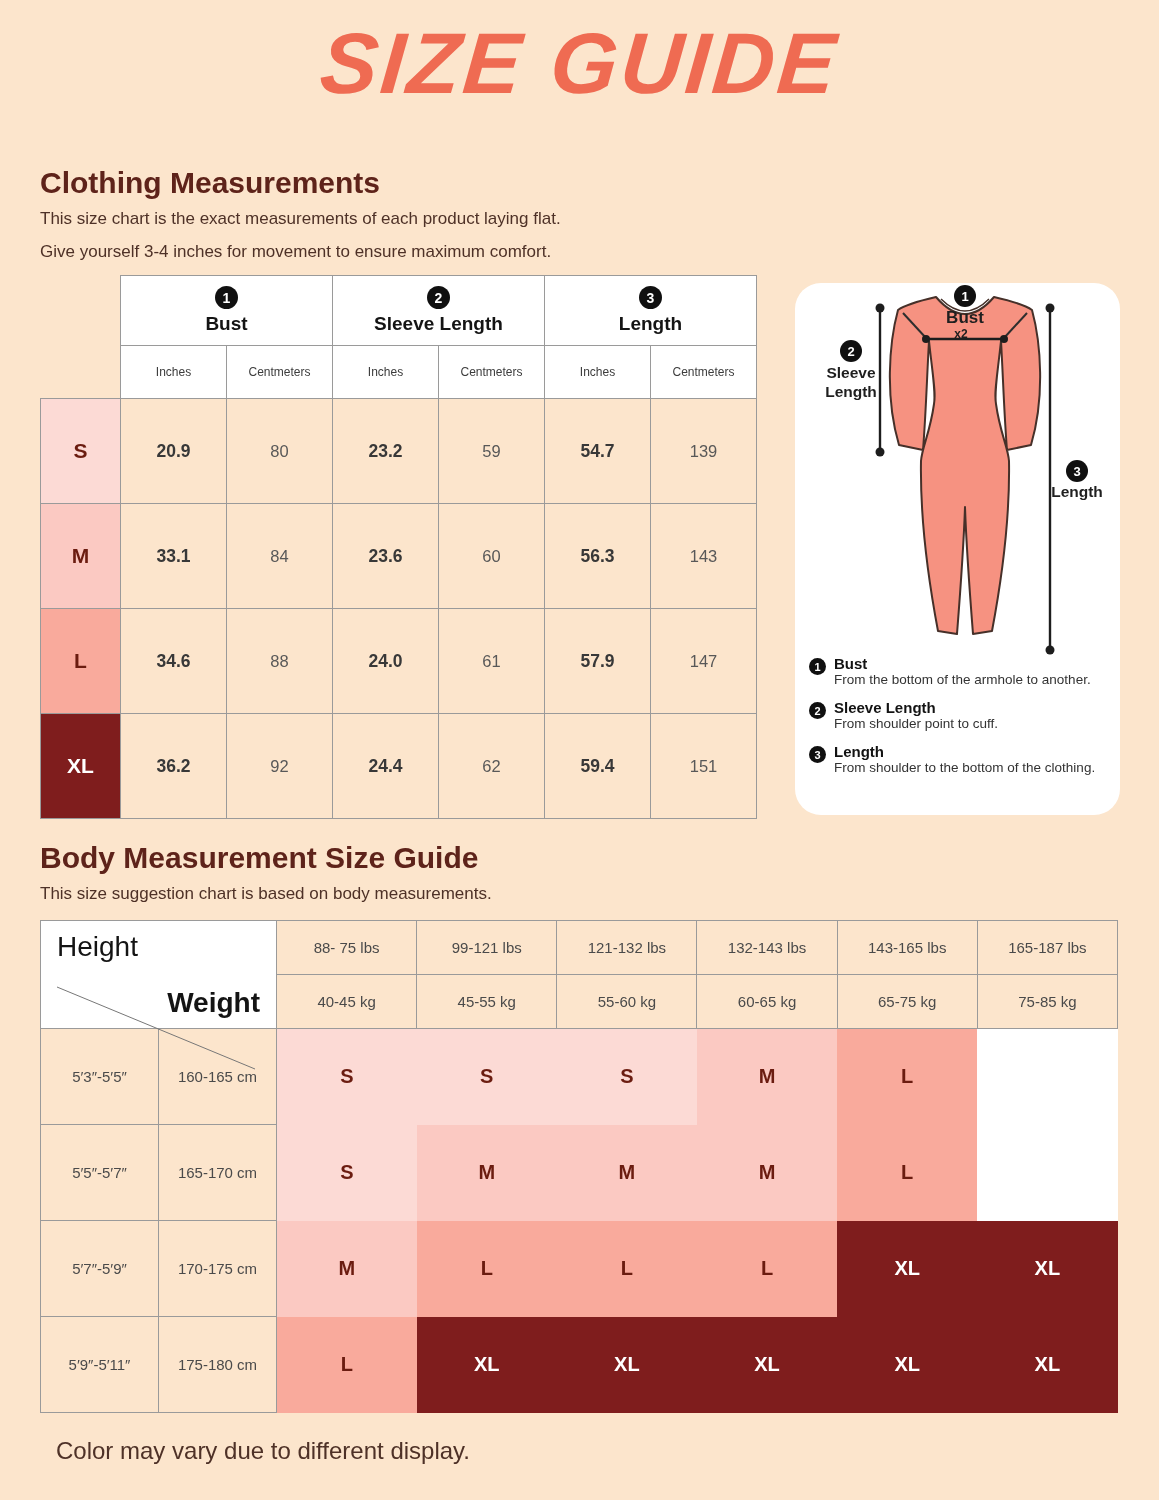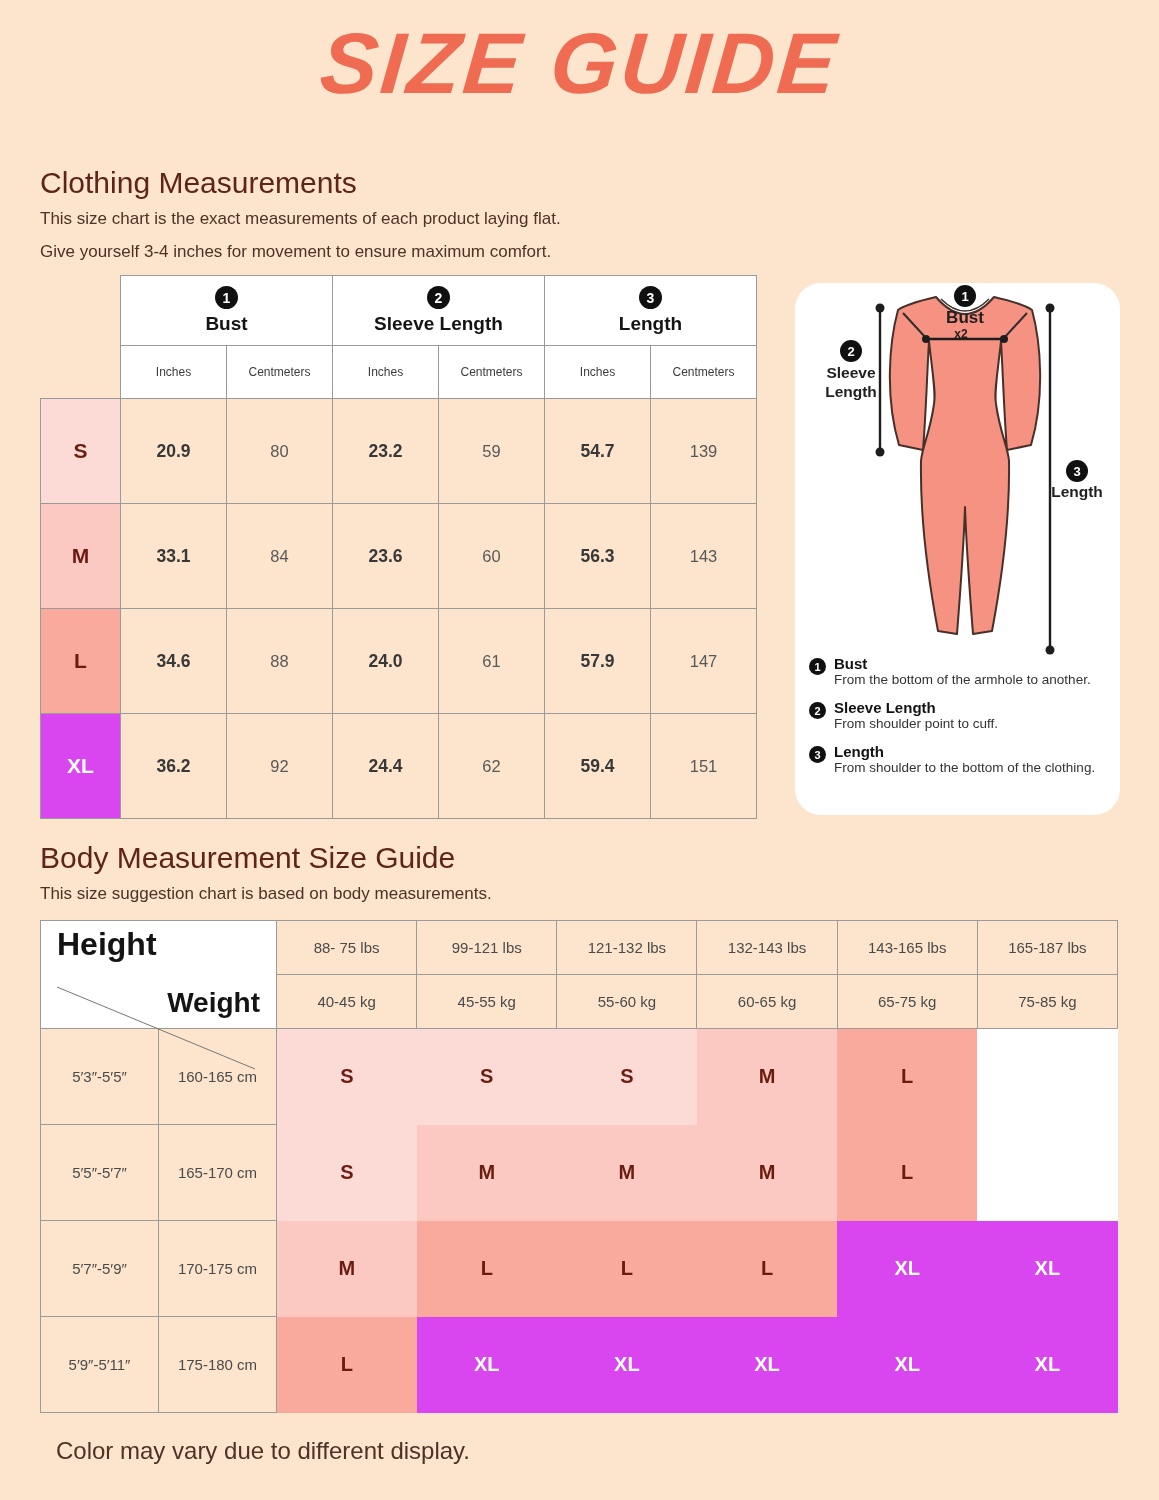--- a/index.html
+++ b/index.html
@@ -12,7 +12,7 @@
          letter-spacing:3px;transform:skewX(-5deg)}
 
   
-  .sec-h{position:absolute;left:40px;font-size:30px;font-weight:normal;color:#5e231a}
+  .sec-h{position:absolute;left:40px;font-size:30px;font-weight:bold;color:#5e231a}
   .sec-p{position:absolute;left:40px;font-size:17px;color:#4e3127;line-height:33px}
   .footer{position:absolute;left:56px;top:1437px;font-size:24px;color:#4e3127}
 

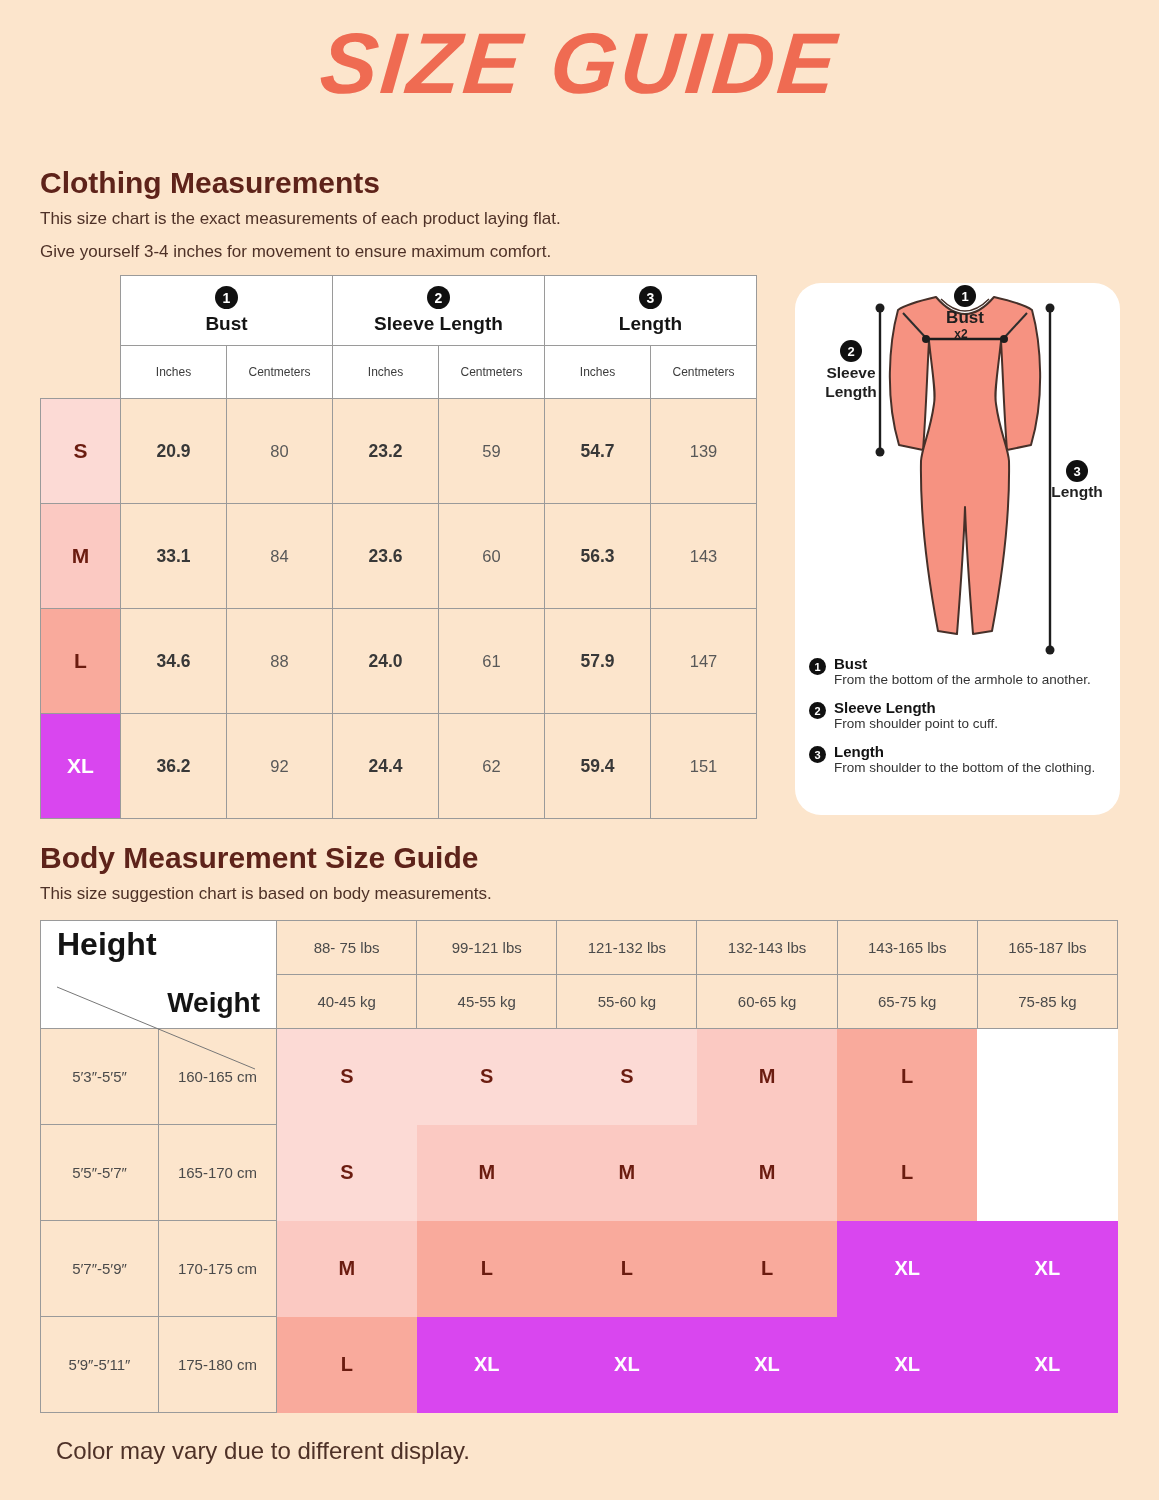--- a/index.html
+++ b/index.html
@@ -40,7 +40,7 @@
   .cell-S{background:#fcdad5}
   .cell-M{background:#fbc9c2}
   .cell-L{background:#f9aa9c}
-  .cell-XL{background:#d946ef}
+  .cell-XL{background:#7f1d1d}
   .cell-empty{background:#ffffff}
 
   

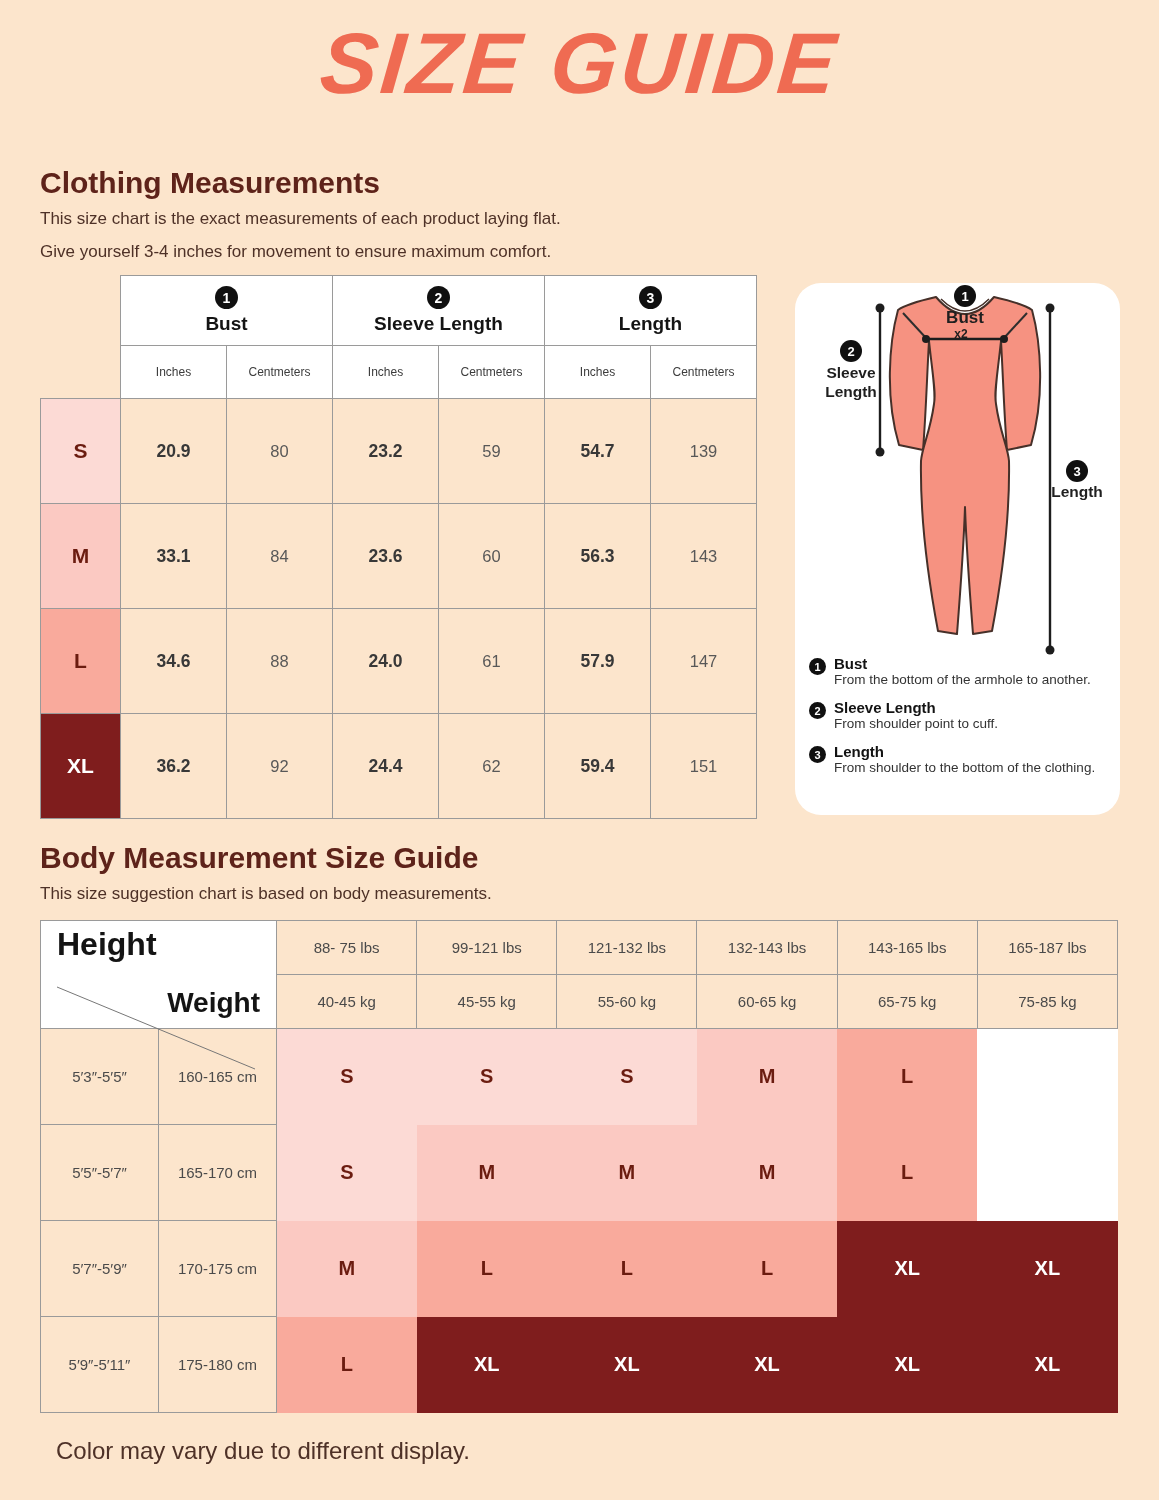--- a/index.html
+++ b/index.html
@@ -72,7 +72,7 @@
   .t2 .corner2{background:#fff;position:relative}
   .corner2-inner{position:relative;width:100%;height:100%}
   .wlabel{position:absolute;top:12px;right:16px;font-size:28px;font-weight:bold;color:#141414}
-  .hlabel{position:absolute;bottom:12px;left:16px;font-size:32px;font-weight:bold;color:#141414}
+  .hlabel{position:absolute;bottom:12px;left:16px;font-size:28px;font-weight:normal;color:#141414}
   .diag{position:absolute;left:0;top:0}
   .t2 td.sz{border:none;font-size:20px;font-weight:bold;color:#6b1c10}
   .t2 td.sz.cell-XL{color:#fff}

